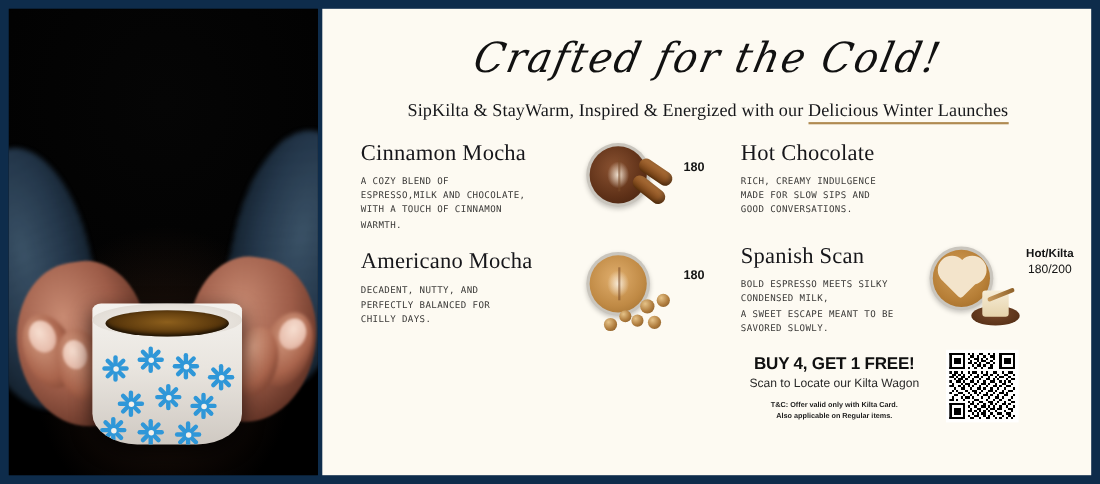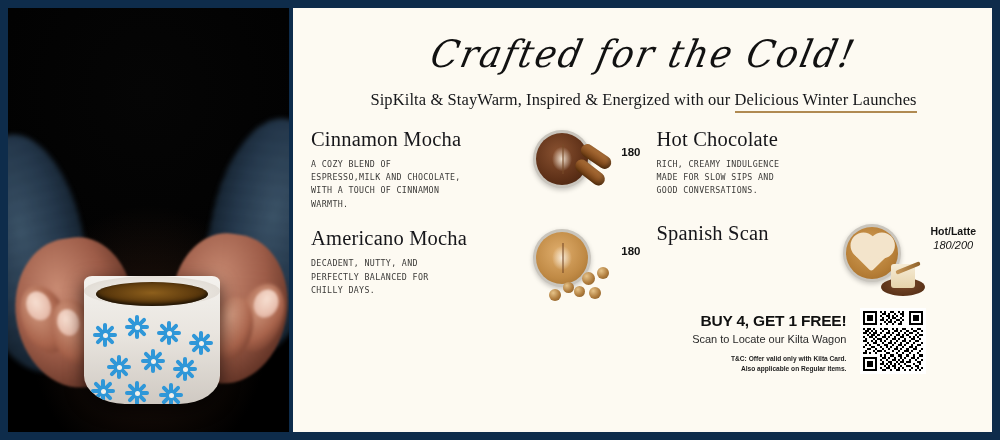--- a/index.html
+++ b/index.html
@@ -147,7 +147,7 @@
   .col { width: 50%; }
   .col.right { padding-left: 10px; }
 
-  .item { display: flex; align-items: flex-start; }
+  .item { display: flex; align-items: flex-start; margin-left: 17px; }
   .item-text { flex: 1 1 auto; padding-top: 2px; }
   .item-name {
     font-family: "Liberation Serif", serif;

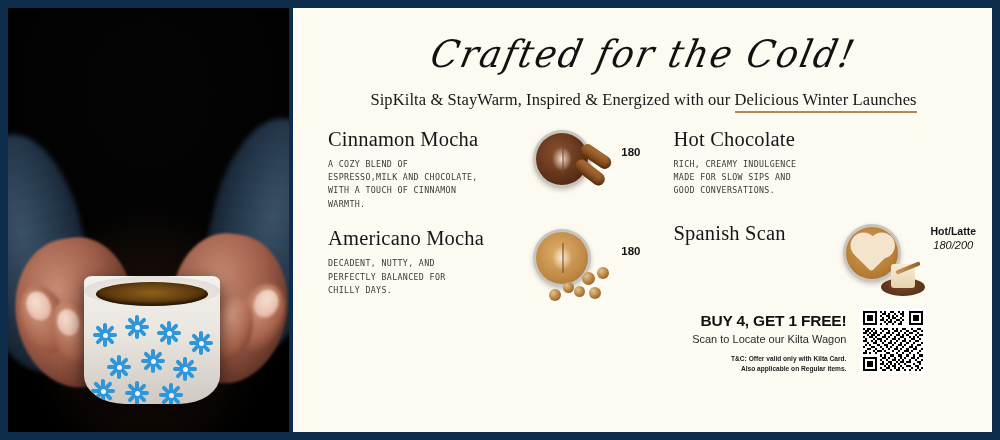--- a/index.html
+++ b/index.html
@@ -551,7 +551,7 @@
               <div class="cake-stick"></div>
             </div>
             <div class="price stacked">
-              <span class="ptype">Hot/Latte</span>
+              <span class="ptype">Hot/Kilta</span>
               <span class="pval">180/200</span>
             </div>
           </div>

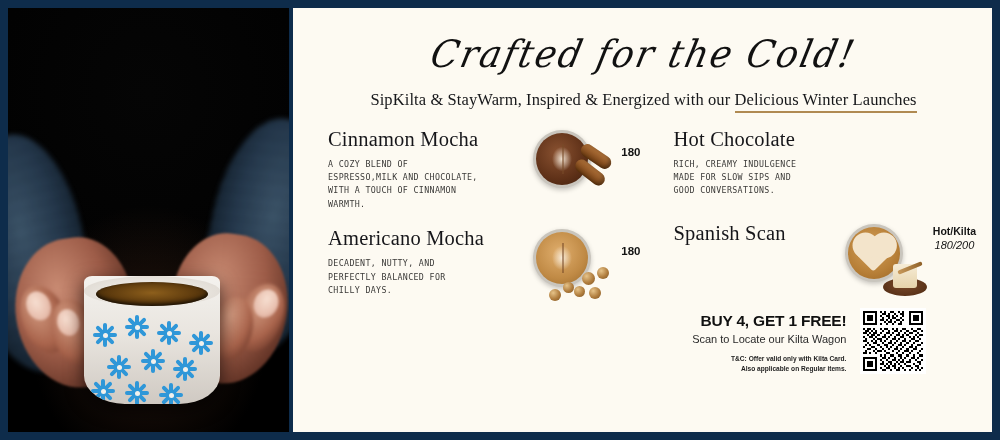--- a/index.html
+++ b/index.html
@@ -189,7 +189,7 @@
     line-height: 1.35;
   }
   .price.stacked .ptype { display: block; font-size: 10.5px; }
-  .price.stacked .pval  { display: block; font-weight: normal; font-size: 11px; font-style: italic; }
+  .price.stacked .pval  { display: block; font-weight: normal; font-size: 11px; }
 
   
   .drink { position: relative; width: 82px; height: 74px; }

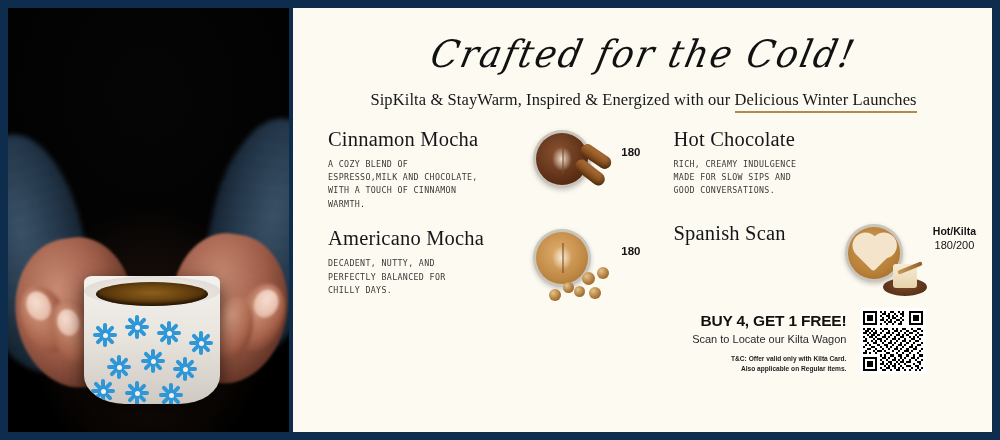--- a/index.html
+++ b/index.html
@@ -539,6 +539,10 @@
         <div class="item">
           <div class="item-text">
             <div class="item-name">Spanish Scan</div>
+            <div class="item-desc">BOLD ESPRESSO MEETS SILKY
+CONDENSED MILK,
+A SWEET ESCAPE MEANT TO BE
+SAVORED SLOWLY.</div>
           </div>
           <div class="item-media">
             <div class="drink">

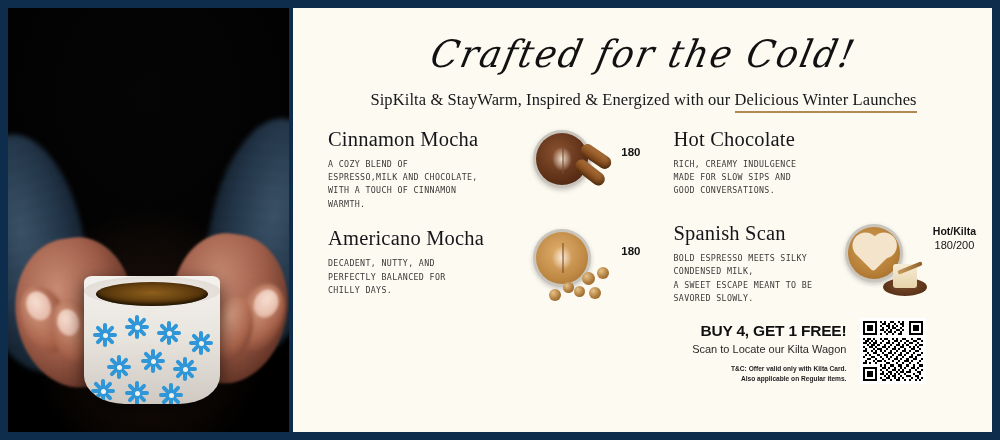--- a/index.html
+++ b/index.html
@@ -302,7 +302,7 @@
     margin-top: 12px;
     padding-left: 14px;
   }
-  .promo-text { padding-top: 4px; text-align: right; width: 176px; }
+  .promo-text { padding-top: 4px; text-align: center; width: 176px; }
   .promo-head {
     font-family: "Liberation Sans", sans-serif;
     font-weight: bold; font-size: 15.5px;

